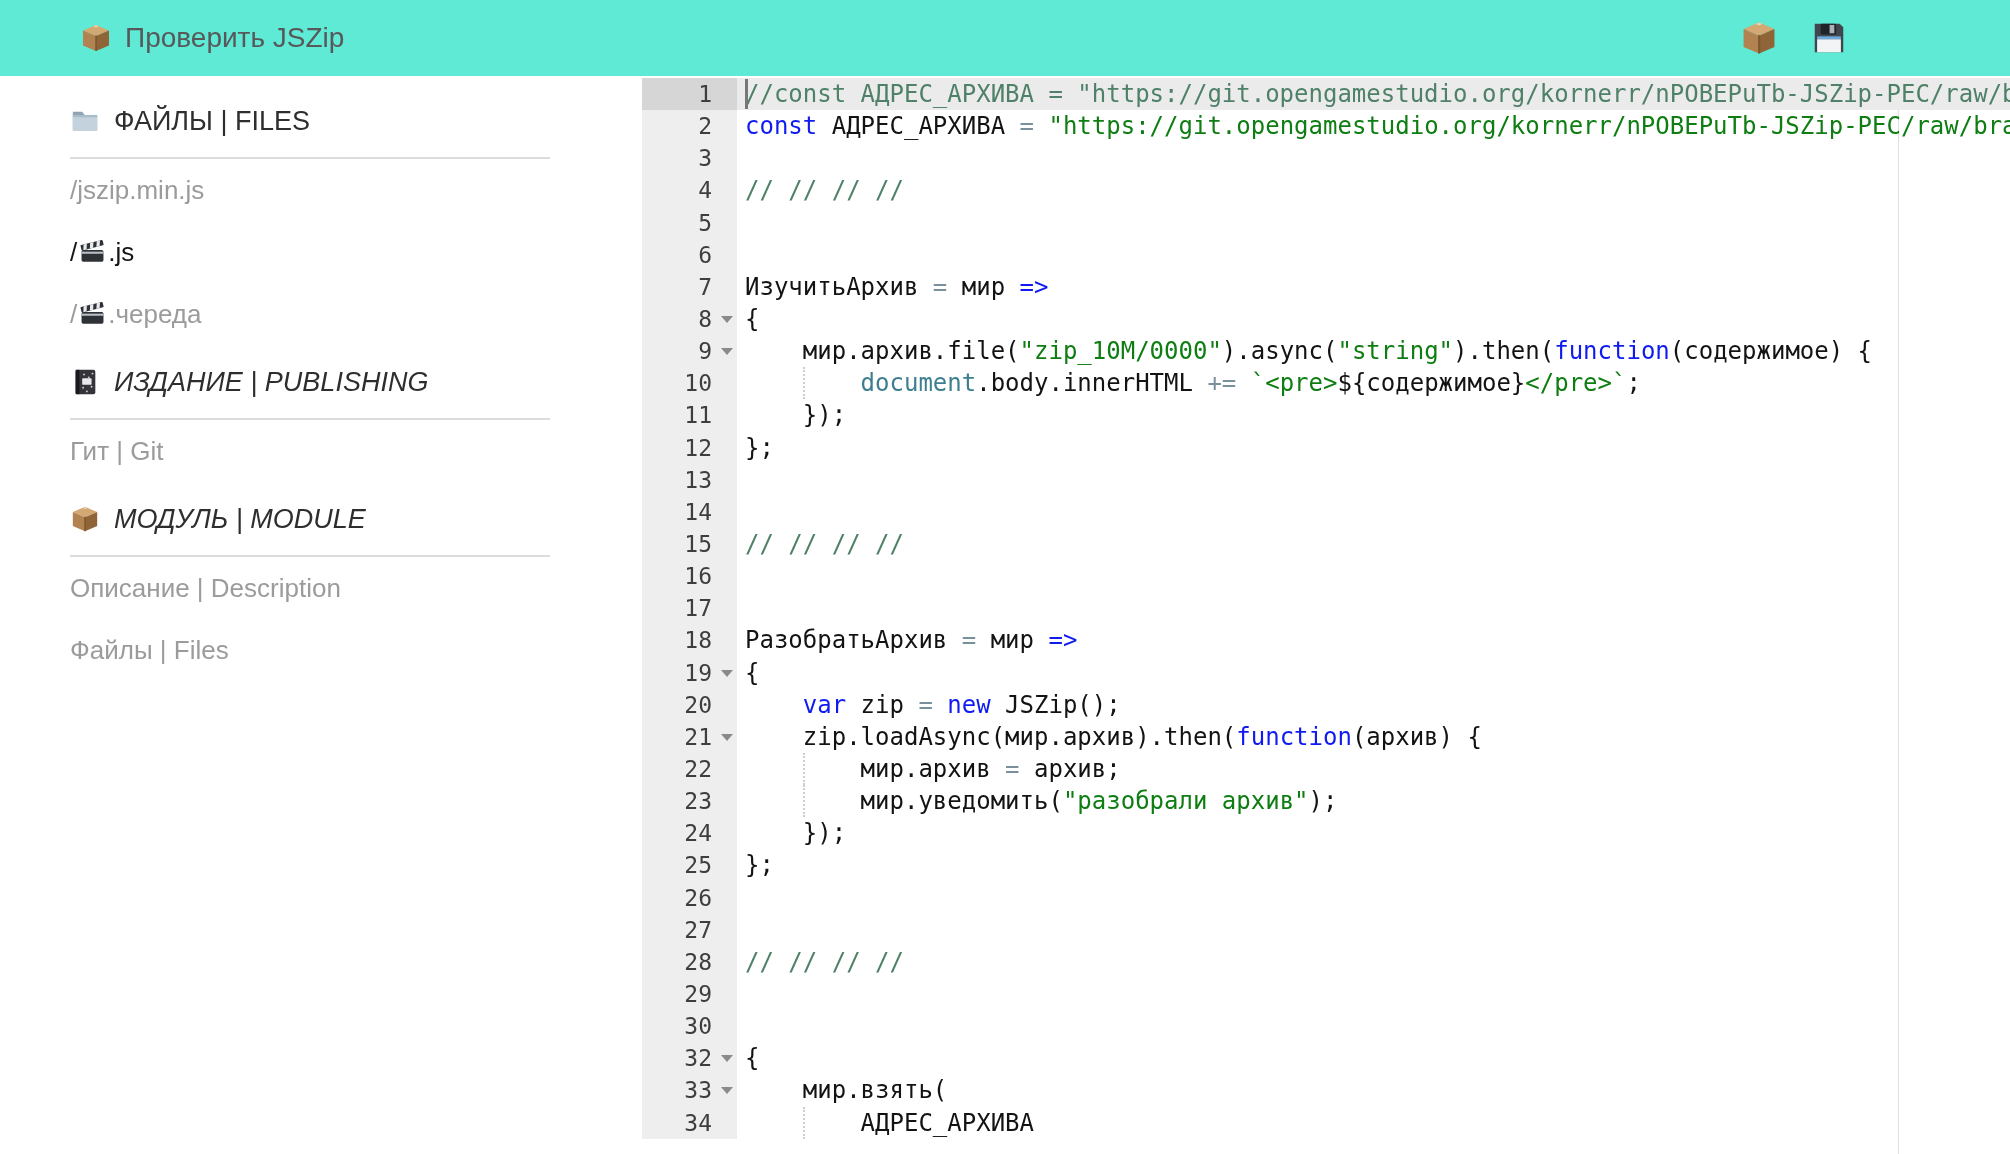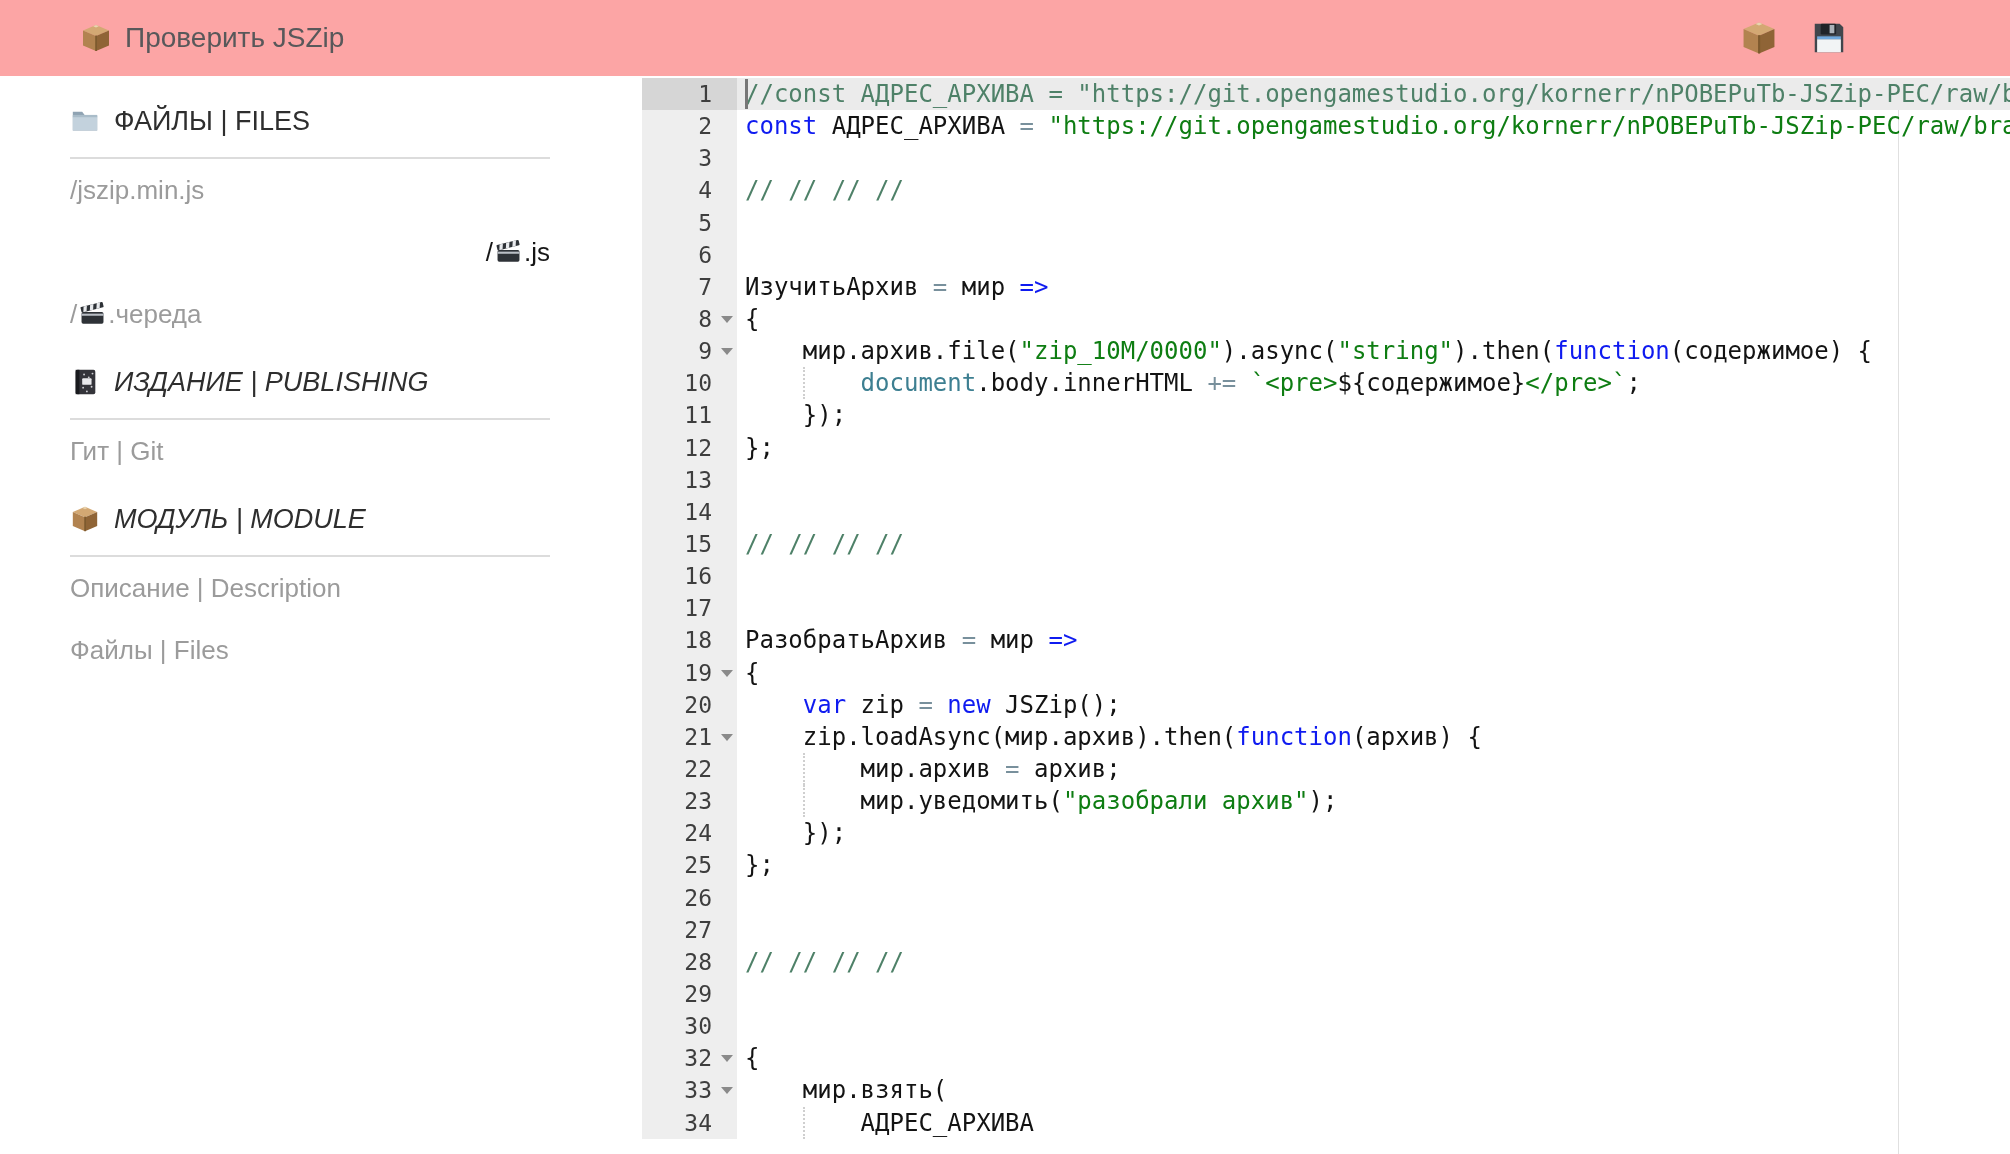--- a/index.html
+++ b/index.html
@@ -8,7 +8,7 @@
 
   
   .app-header { position:absolute; left:0; top:0; width:2010px; height:76px;
-                background:#fca5a5; }
+                background:#5eead4; }
   .title-wrap { position:absolute; left:80px; top:0; height:76px;
                 display:flex; align-items:center; gap:13px; }
   .title-wrap .t-ico svg { width:32px; height:32px; display:block; }

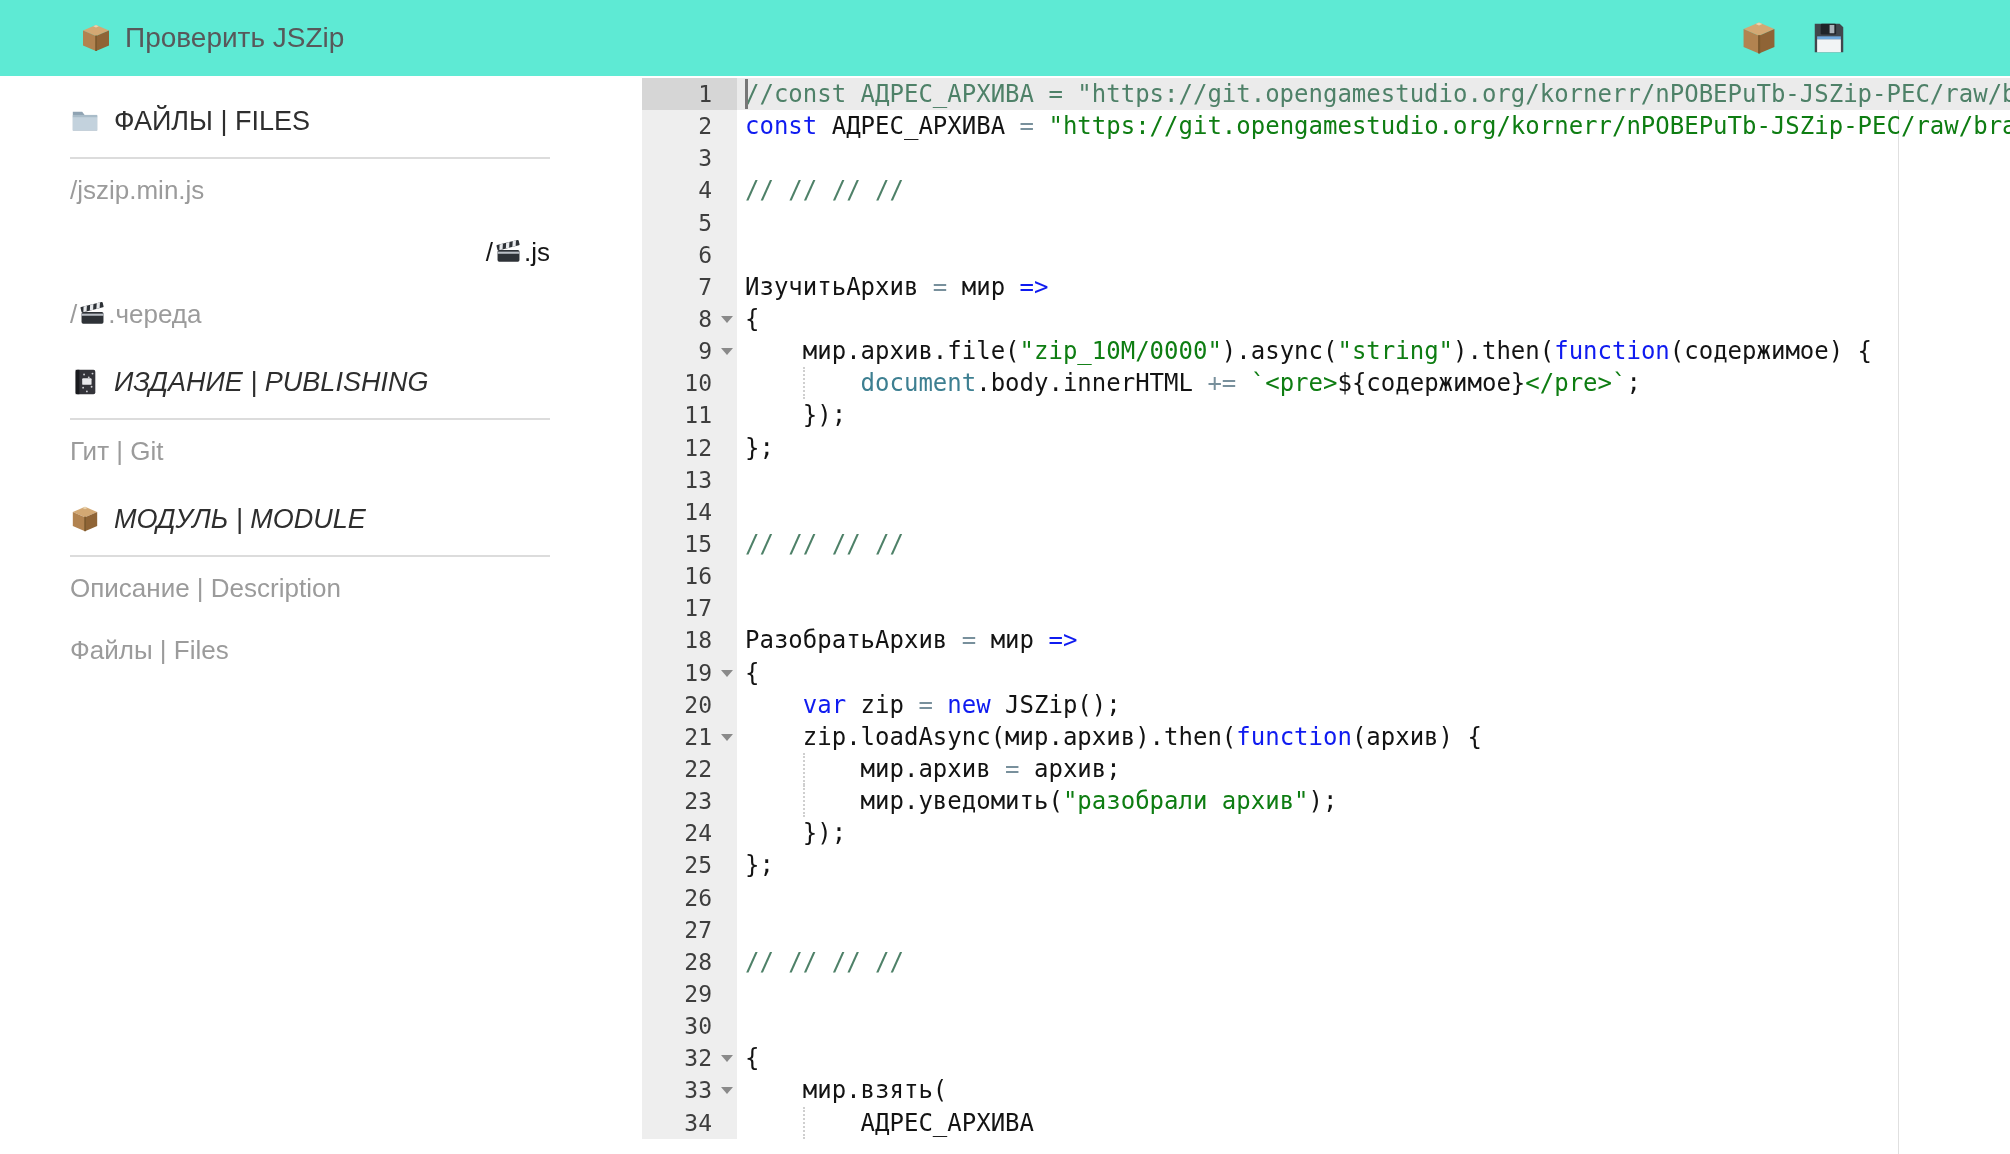--- a/index.html
+++ b/index.html
@@ -28,7 +28,7 @@
   .side-divider { margin-top:16px; border-top:2px solid #dcdcdc; }
   .side-item { height:62px; display:flex; align-items:center; font-size:26px;
                color:#9b9b9b; cursor:pointer; white-space:pre; }
-  .side-item.active { color:#151515;justify-content:flex-end; }
+  .side-item.active { color:#151515; }
   .side-item .f-ico { display:inline-flex; margin:0 2px; }
   .side-item .f-ico svg { width:27px; height:27px; display:block; }
 

